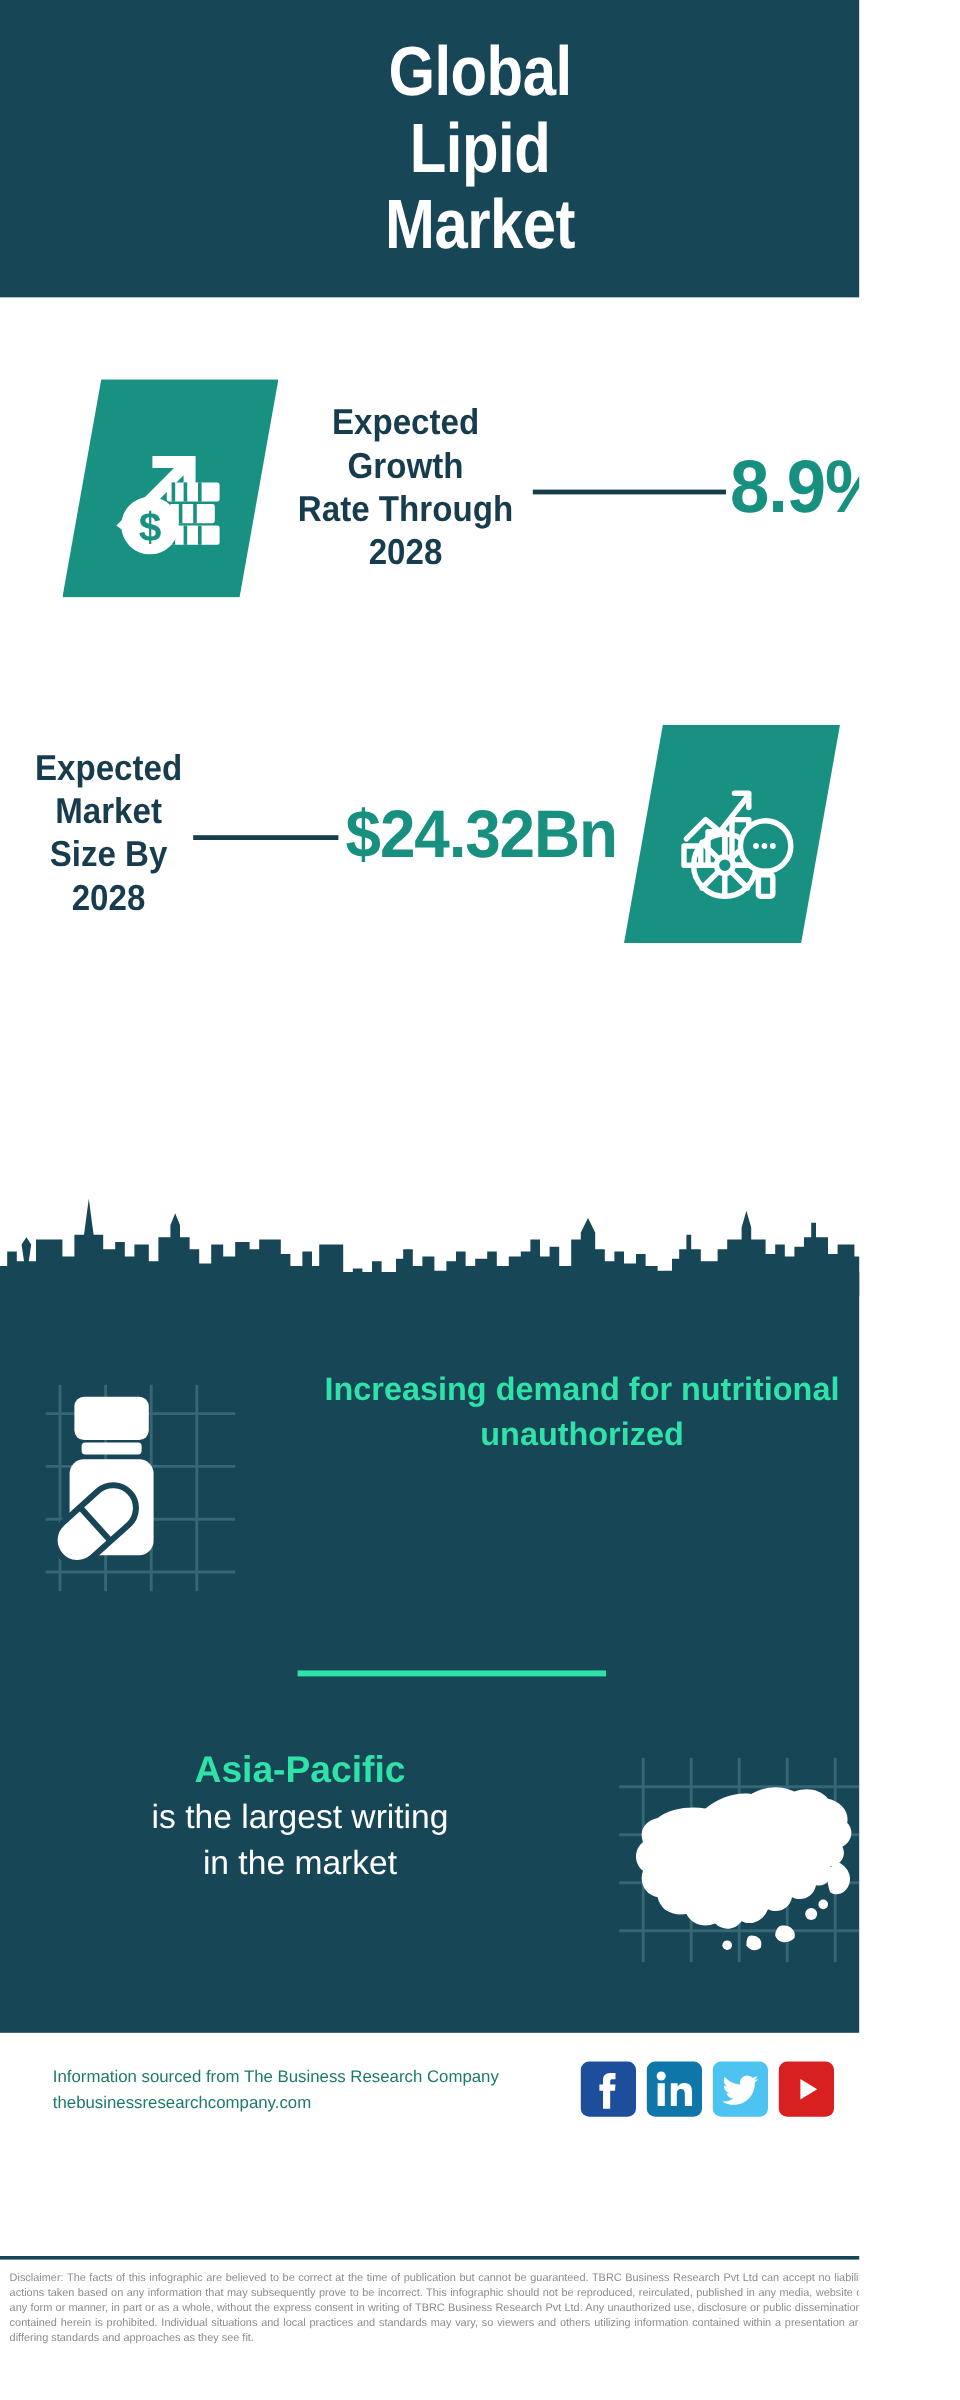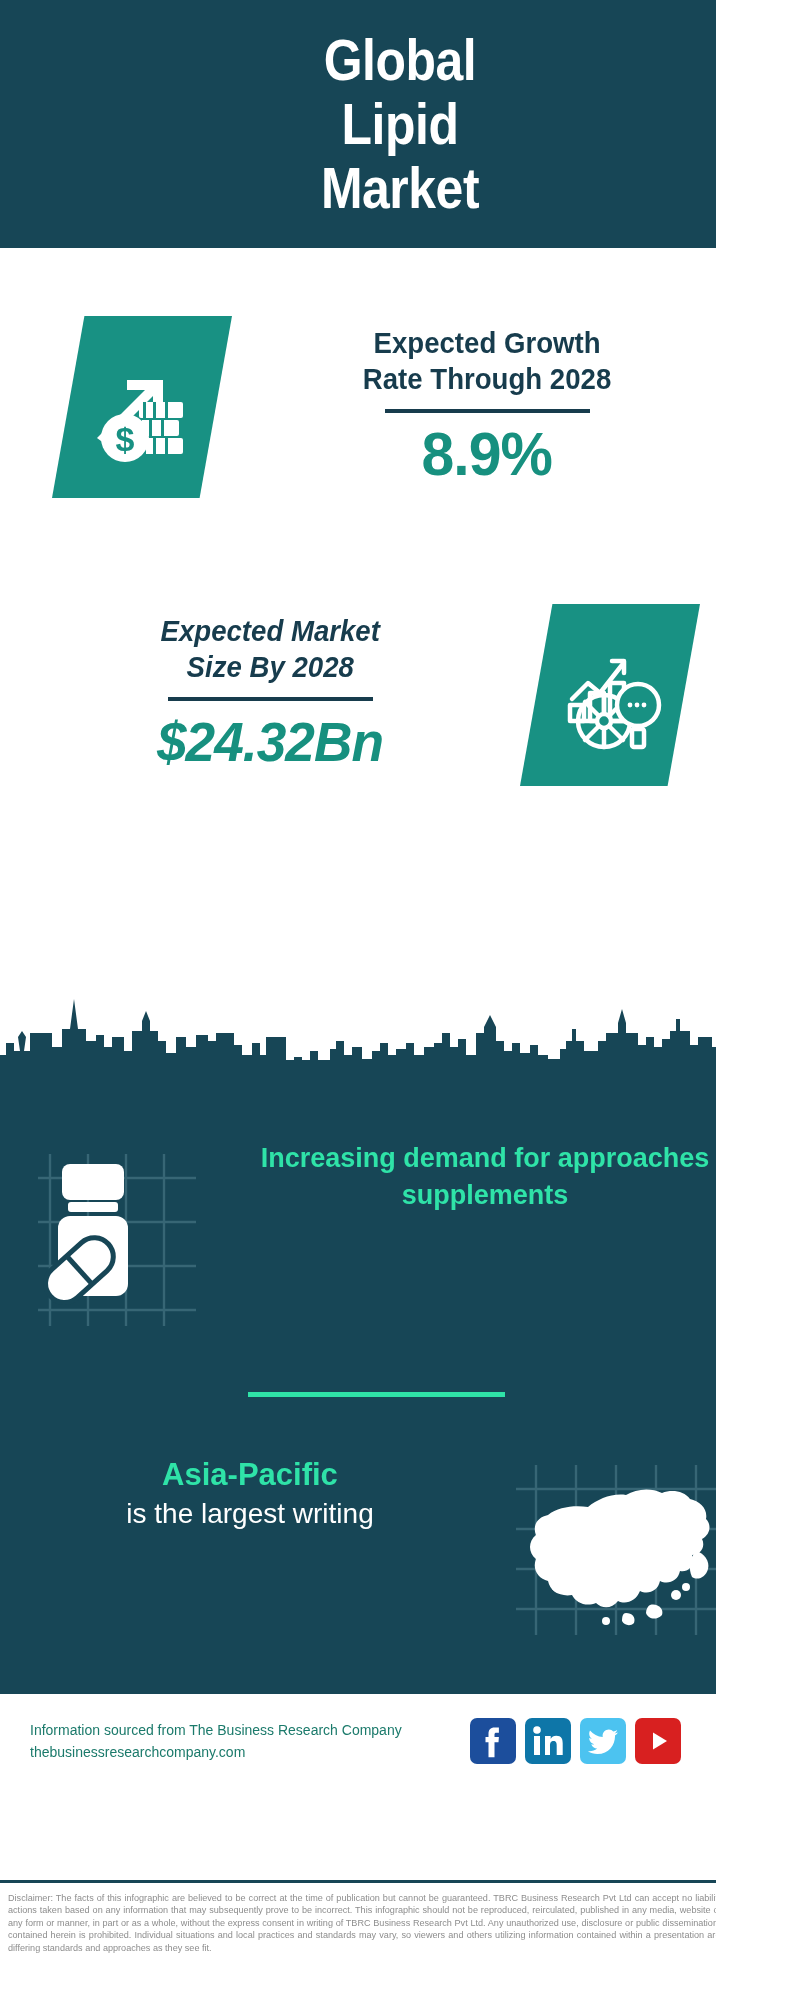--- a/index.html
+++ b/index.html
@@ -47,7 +47,7 @@
   }
   .badge svg{display:block;}
 
-  .stat-text{display:flex;flex-direction:column;align-items:center;}
+  .stat-text{display:flex;flex-direction:row;align-items:center;}
   .stat-label{
     color:#173c4d;font-weight:bold;
     font-size:30px;line-height:36px;text-align:center;

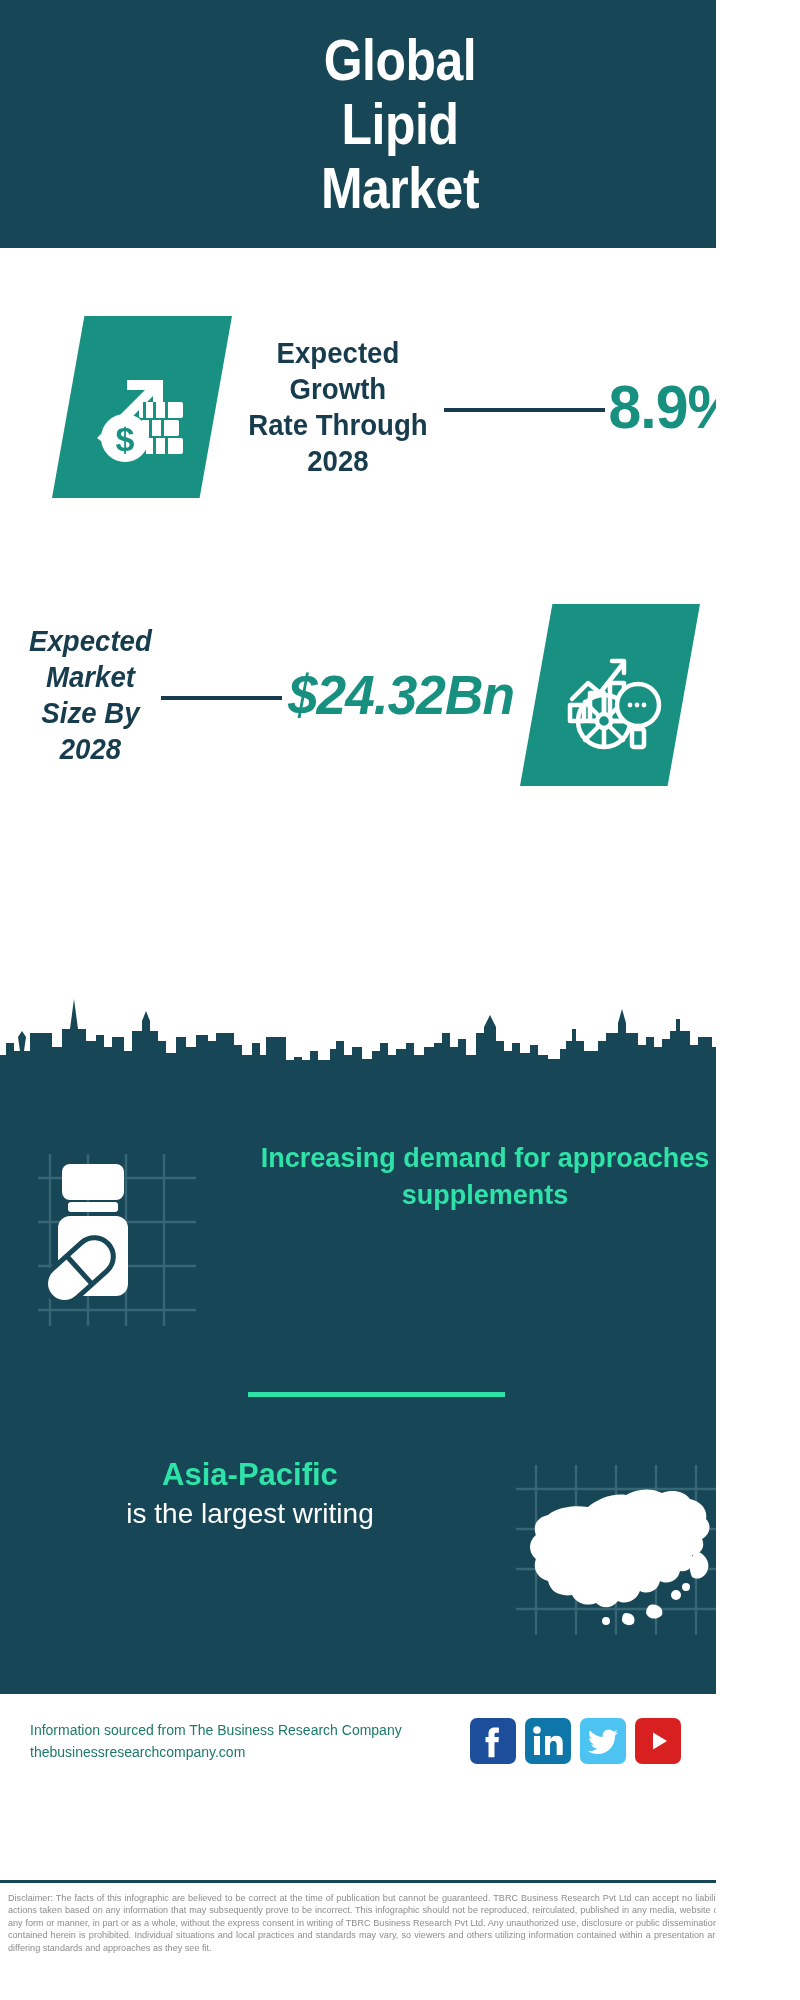--- a/index.html
+++ b/index.html
@@ -187,7 +187,7 @@
   </div>
 
   <div class="stat-row row2" style="padding-left:20px;">
-    <div class="stat-text" style="width:500px;font-style:italic;">
+    <div class="stat-text" style="width:500px;">
       <div class="stat-label">
         <span>Expected Market</span>
         <span>Size By 2028</span>

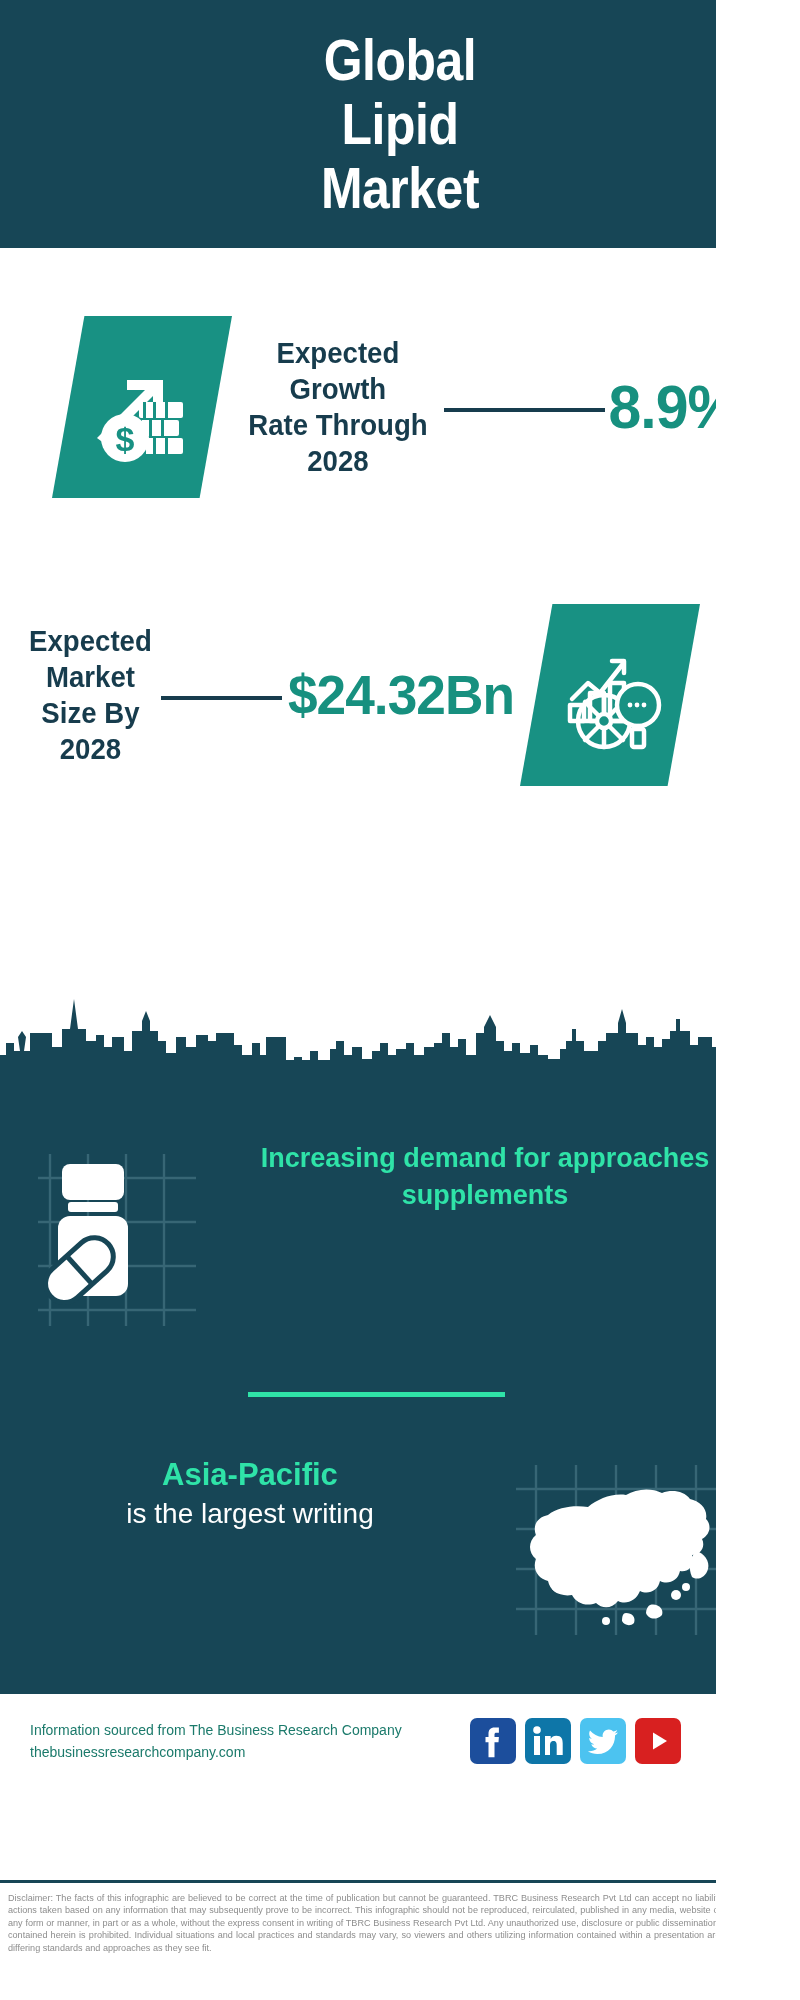--- a/index.html
+++ b/index.html
@@ -255,7 +255,7 @@
       </svg>
     </div>
     <div class="driver-text">
-      <span class="hl-green">Increasing demand for approaches supplements</span>
+      <span class="hl-green">Increasing demand for nutritional unauthorized</span>
     </div>
   </div>
 

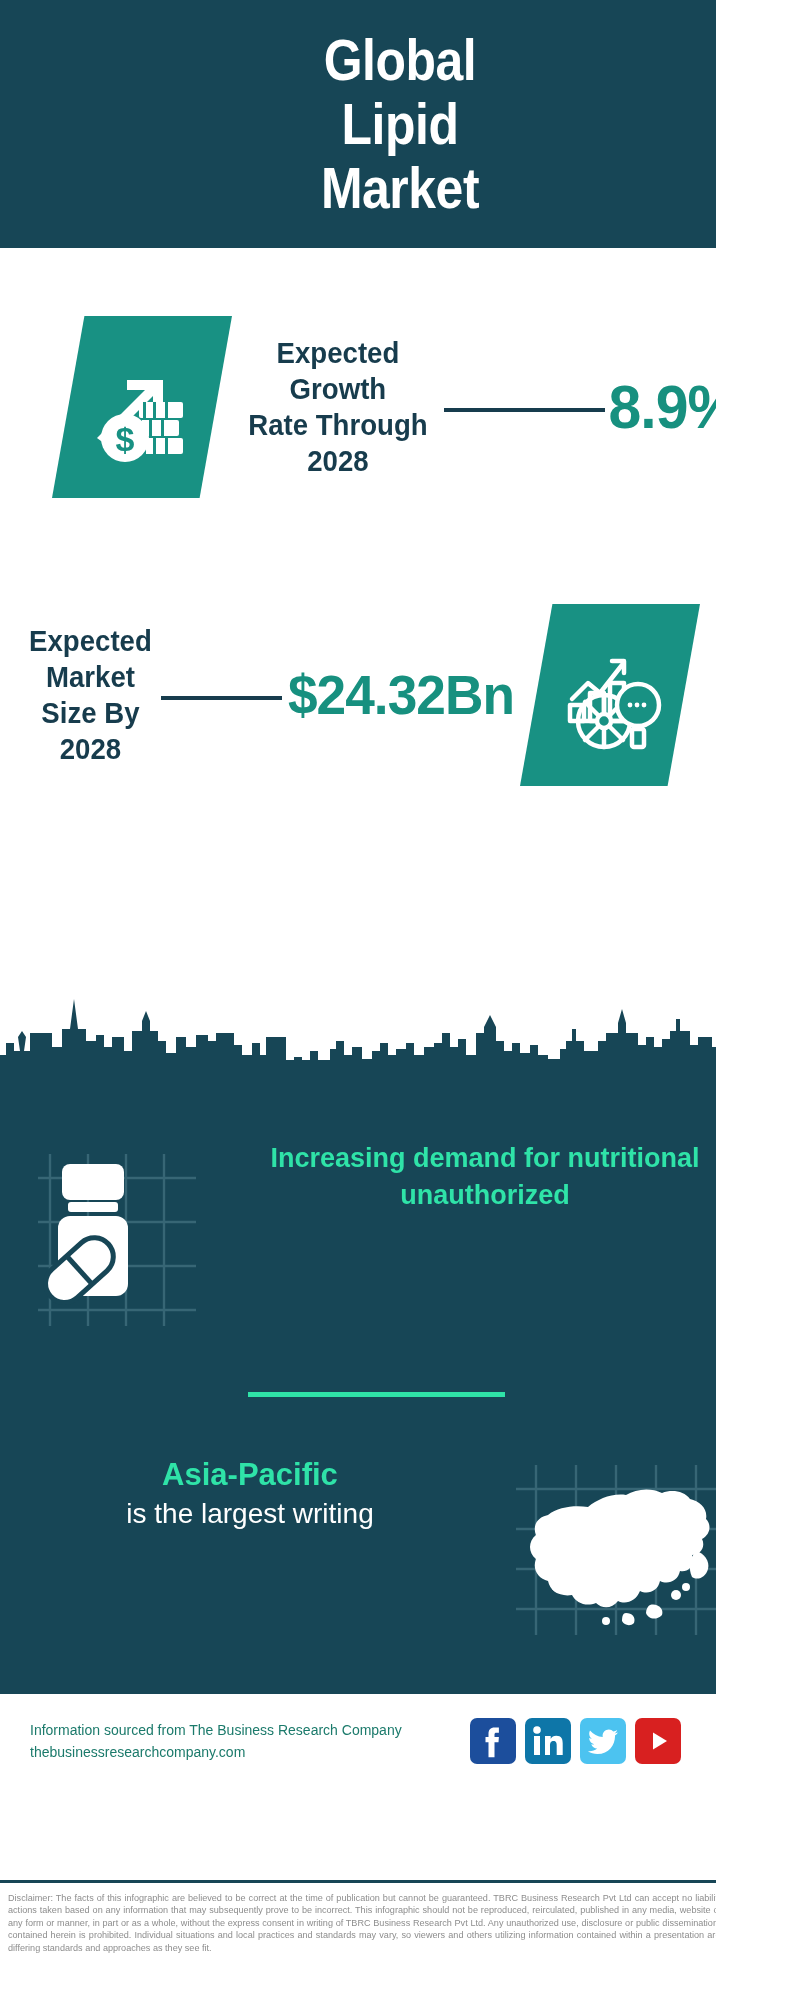--- a/index.html
+++ b/index.html
@@ -265,6 +265,7 @@
     <div class="region-text">
       <span class="region-name">Asia-Pacific</span>
       <span class="plain-white">is the largest writing</span>
+      <span class="plain-white">in the market</span>
     </div>
     <div class="region-icon">
       <svg width="250" height="190" viewBox="0 0 250 190">

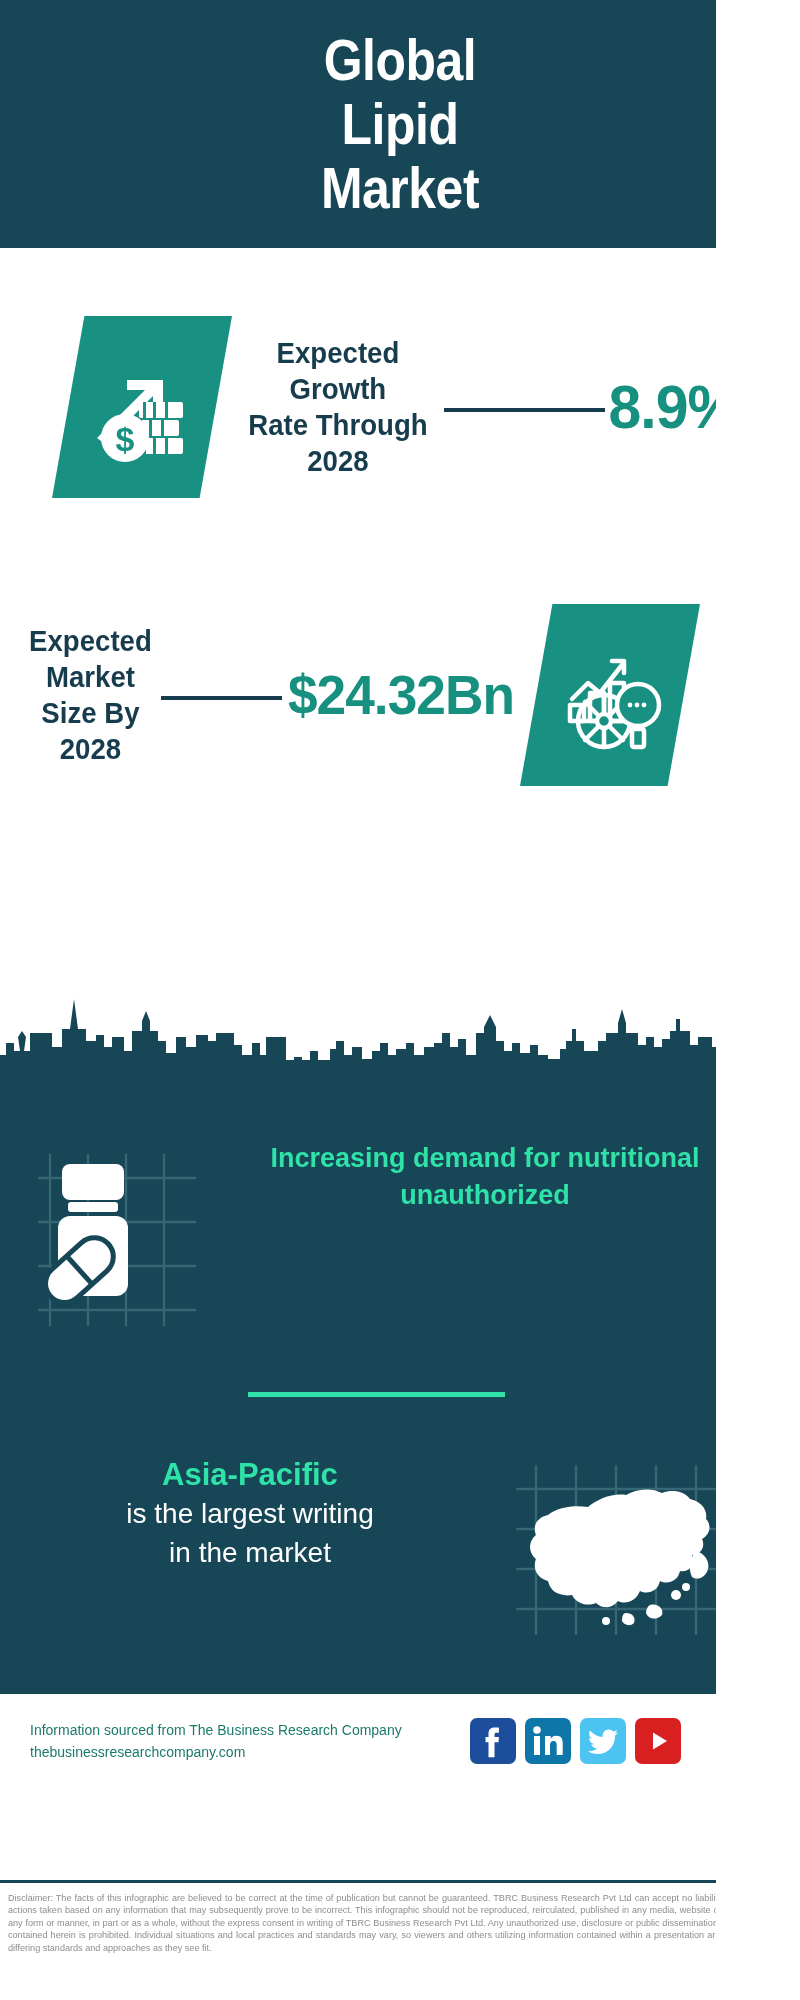--- a/index.html
+++ b/index.html
@@ -119,7 +119,7 @@
     display:flex;align-items:center;
   }
   .src-text{
-    padding-left:30px;width:440px;
+    padding-left:44px;width:440px;
     color:#1b7a6b;font-size:14px;line-height:22px;
   }
   .src-text span{display:block;}

